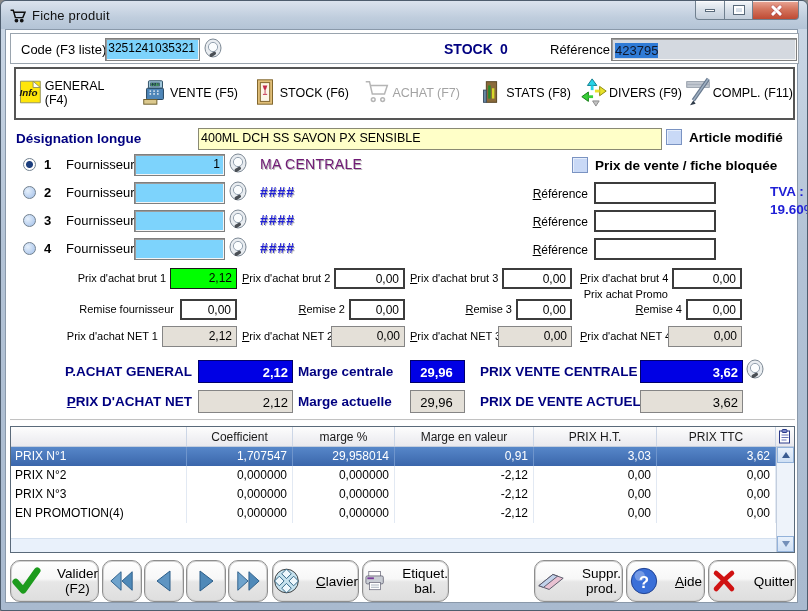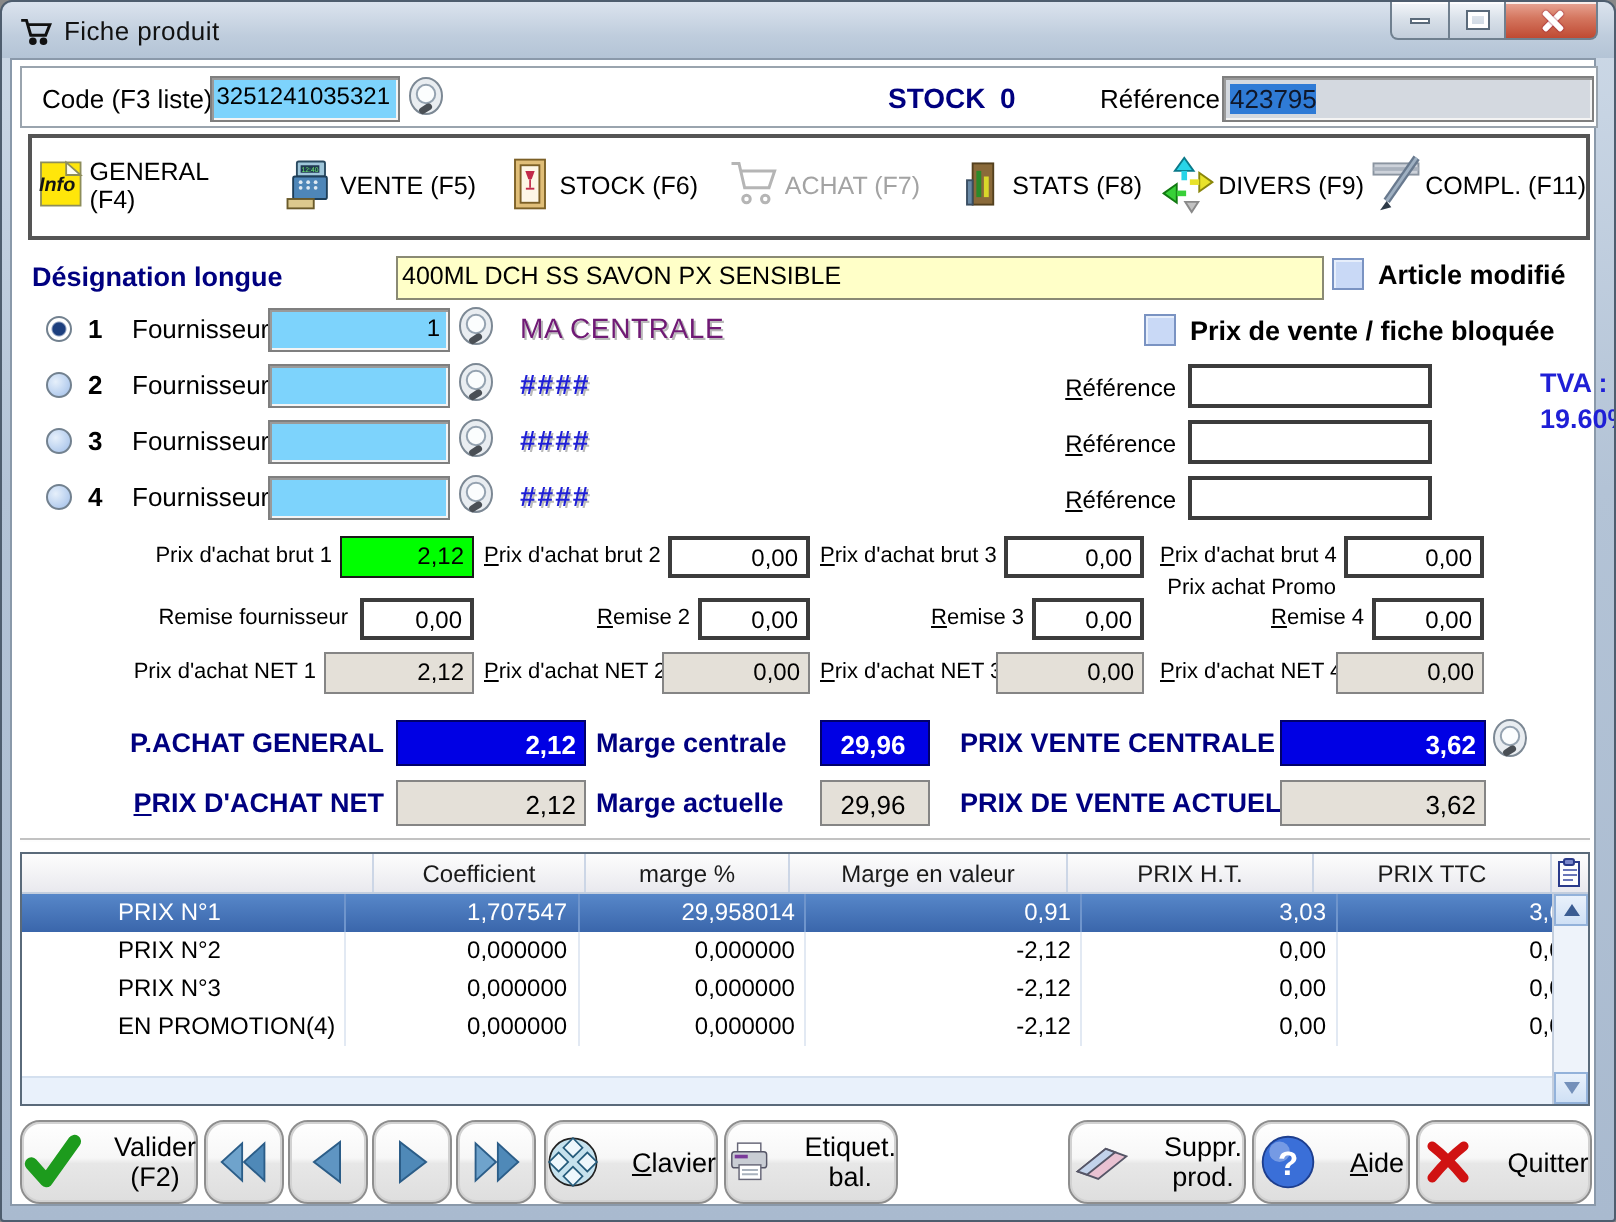--- a/index.html
+++ b/index.html
@@ -82,7 +82,7 @@
   .g-row.sel { background:linear-gradient(#5787c9,#3a66ab); }
   .g-row.sel .g-c { color:#fff; border-right-color:#6f95cc; }
   .g-c { font-size:12px; color:#000; padding:2px 5px 0 4px; text-align:right;
-    border-right:1px solid #e2e9f3; overflow:hidden; white-space:nowrap;margin-left:44px; }
+    border-right:1px solid #e2e9f3; overflow:hidden; white-space:nowrap; }
   .g-c.first { text-align:left; }
   .g-strip { position:absolute; left:0; right:18px; bottom:0; height:14px; background:#e9f1fb; border-top:1px solid #d4e0ef; }
   .vscroll { position:absolute; top:20px; right:0; bottom:0; width:18px; background:#eef3fa; border-left:1px solid #c3cede; }

